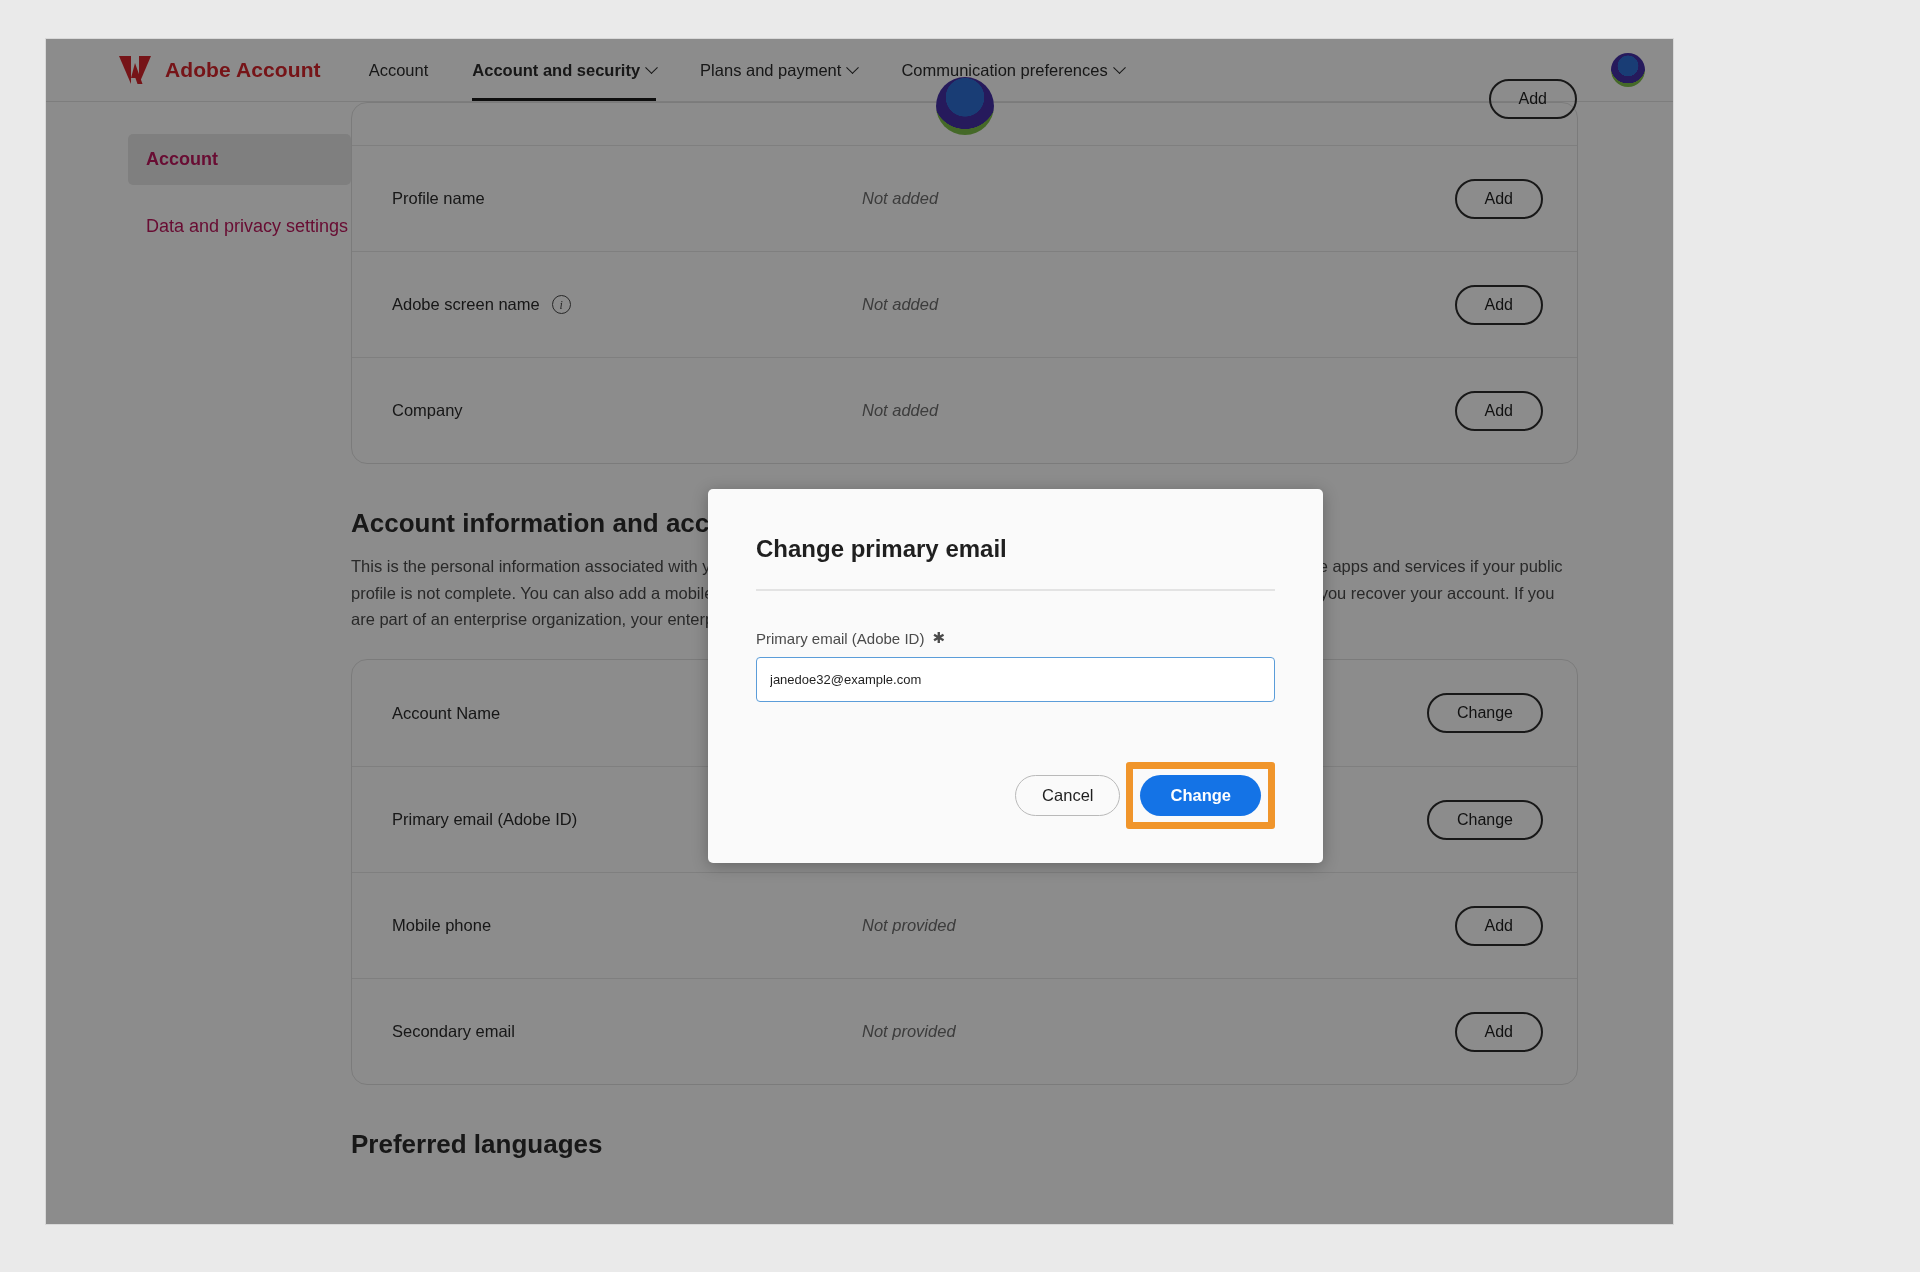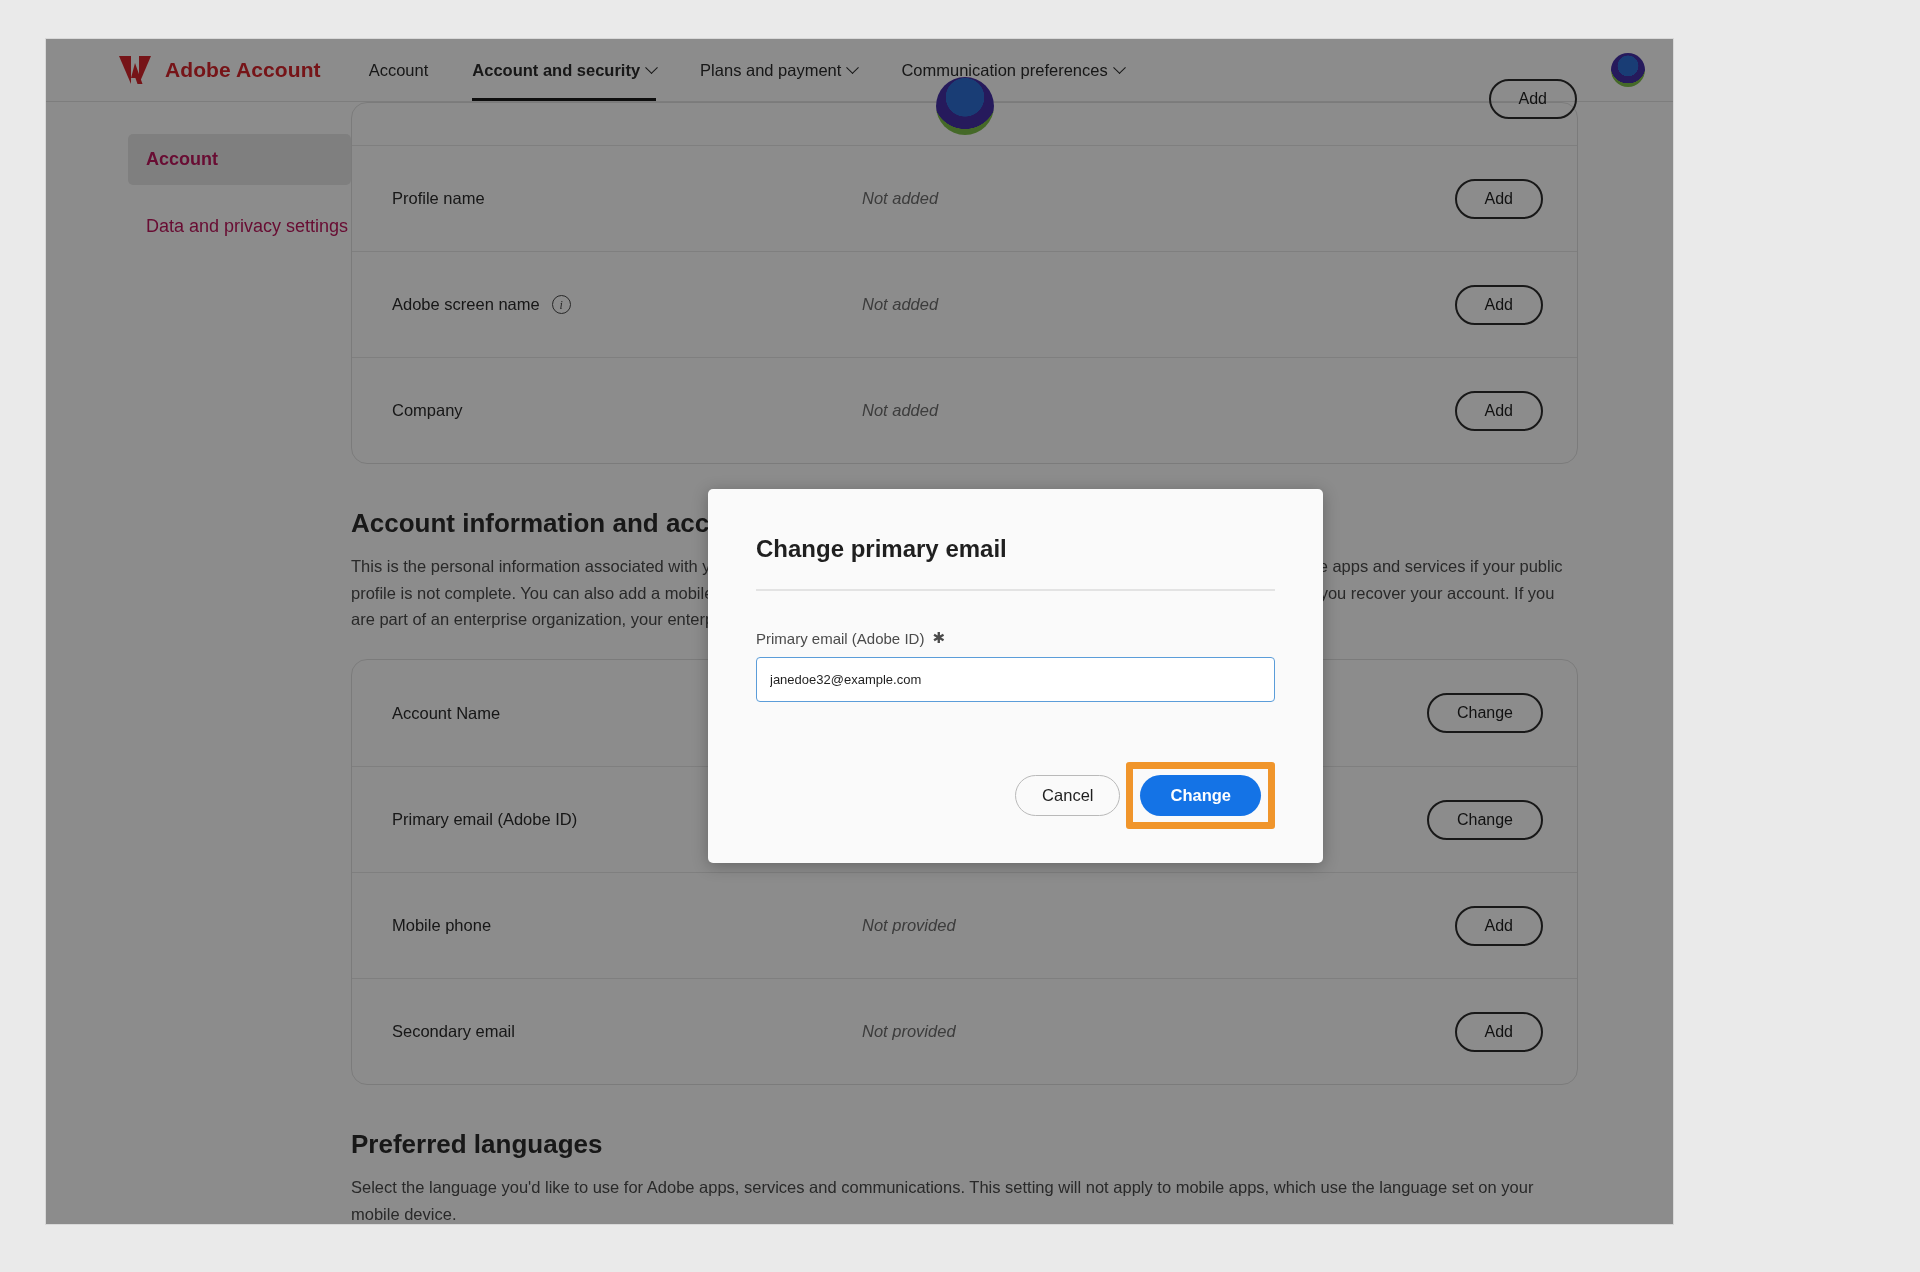--- a/index.html
+++ b/index.html
@@ -306,7 +306,6 @@
       </div>
 
       <h2 class="section-title">Preferred languages</h2>
-      <p class="section-desc">Select the language you'd like to use for Adobe apps, services and communications. This setting will not apply to mobile apps, which use the language set on your mobile device.</p>
 
     </div>
   </div>

